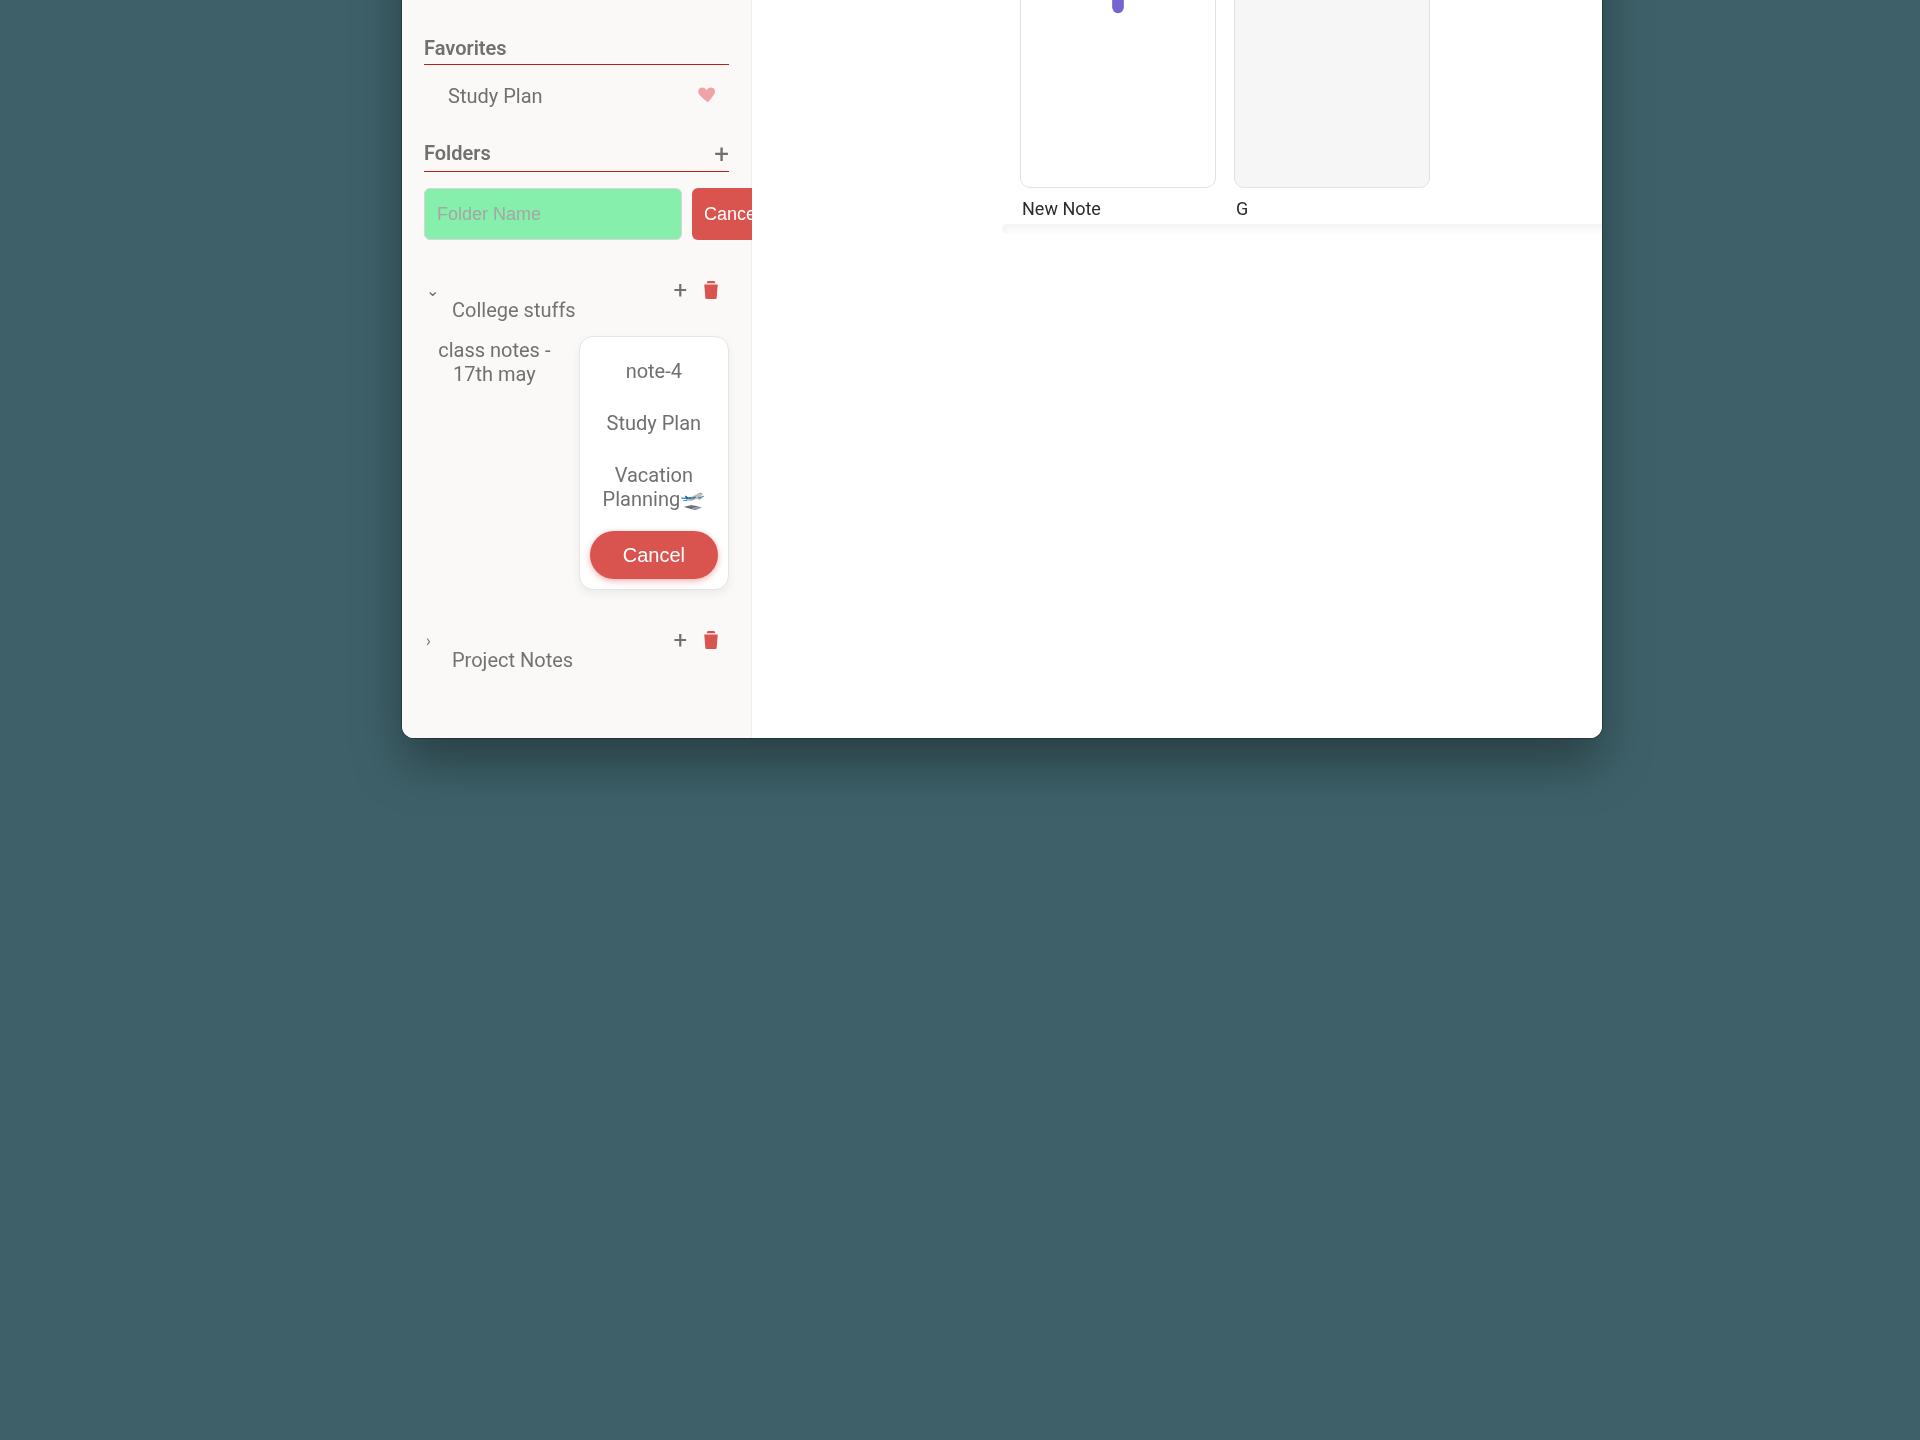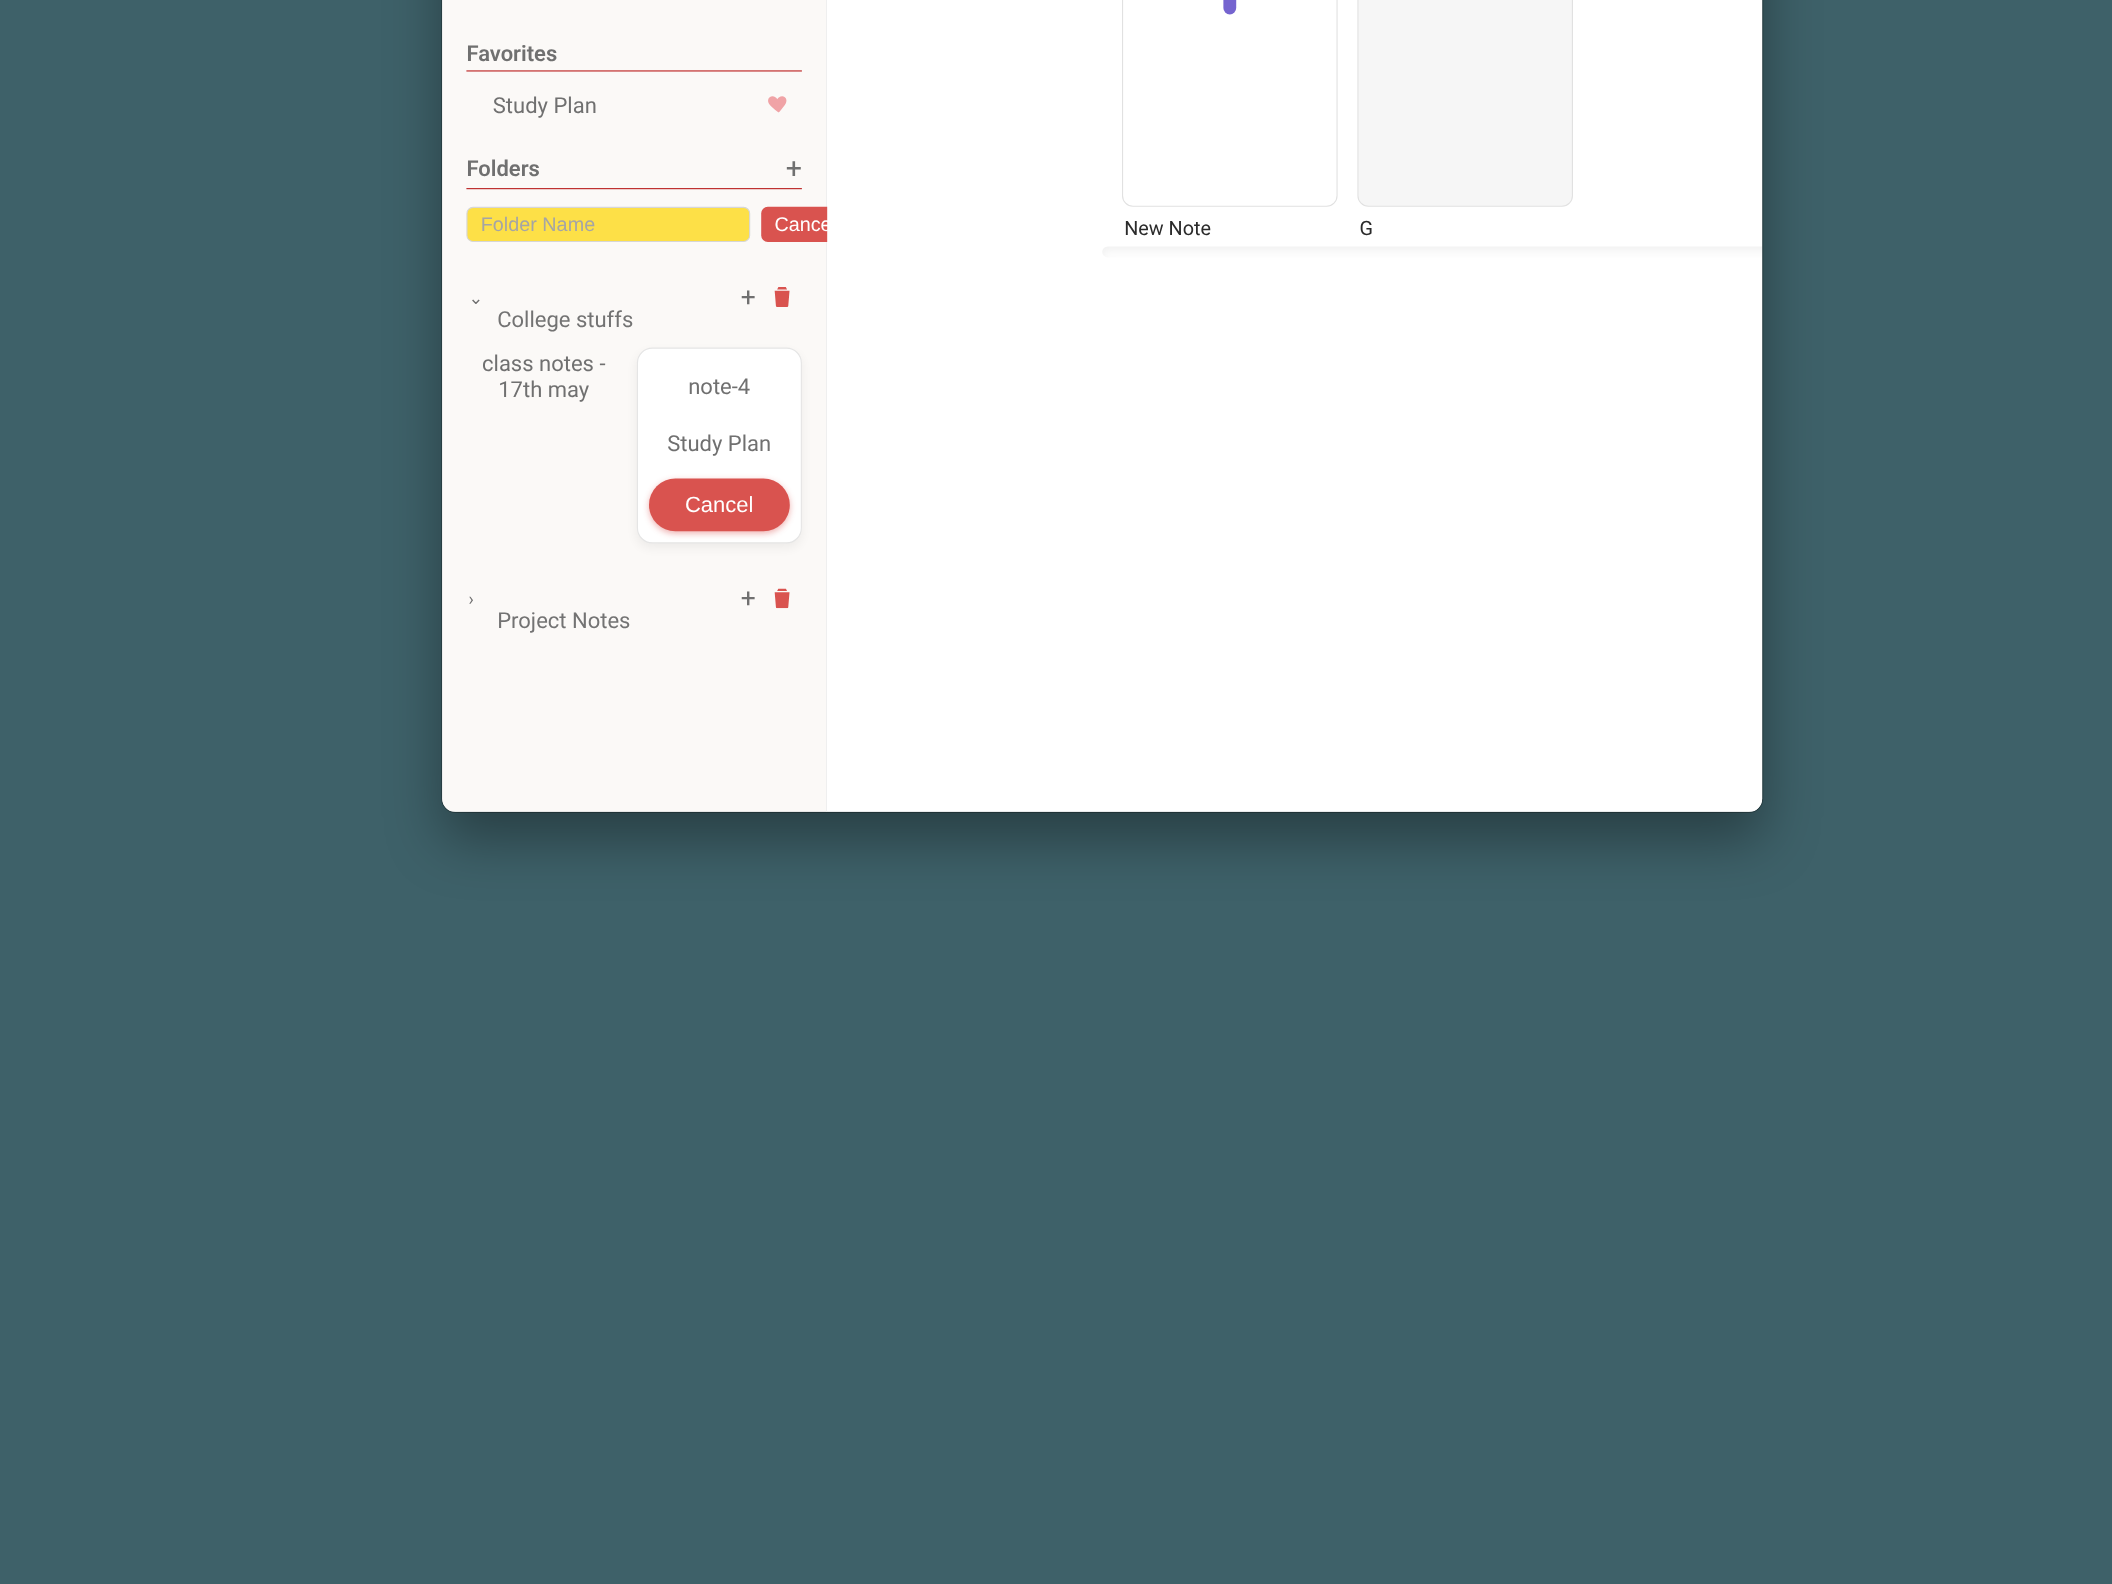--- a/index.html
+++ b/index.html
@@ -78,13 +78,13 @@
   }
   .folder-input {
     flex: 1;
-    height: 32px;
+    height: 52px;
     border: 1px solid #d6d6d6;
     border-radius: 6px;
     padding: 0 12px;
     font-size: 18px;
     color: #555;
-    background: #fde047;
+    background: #86efac;
   }
   .folder-input::placeholder { color: #a5a5a5; }
   .btn-red {

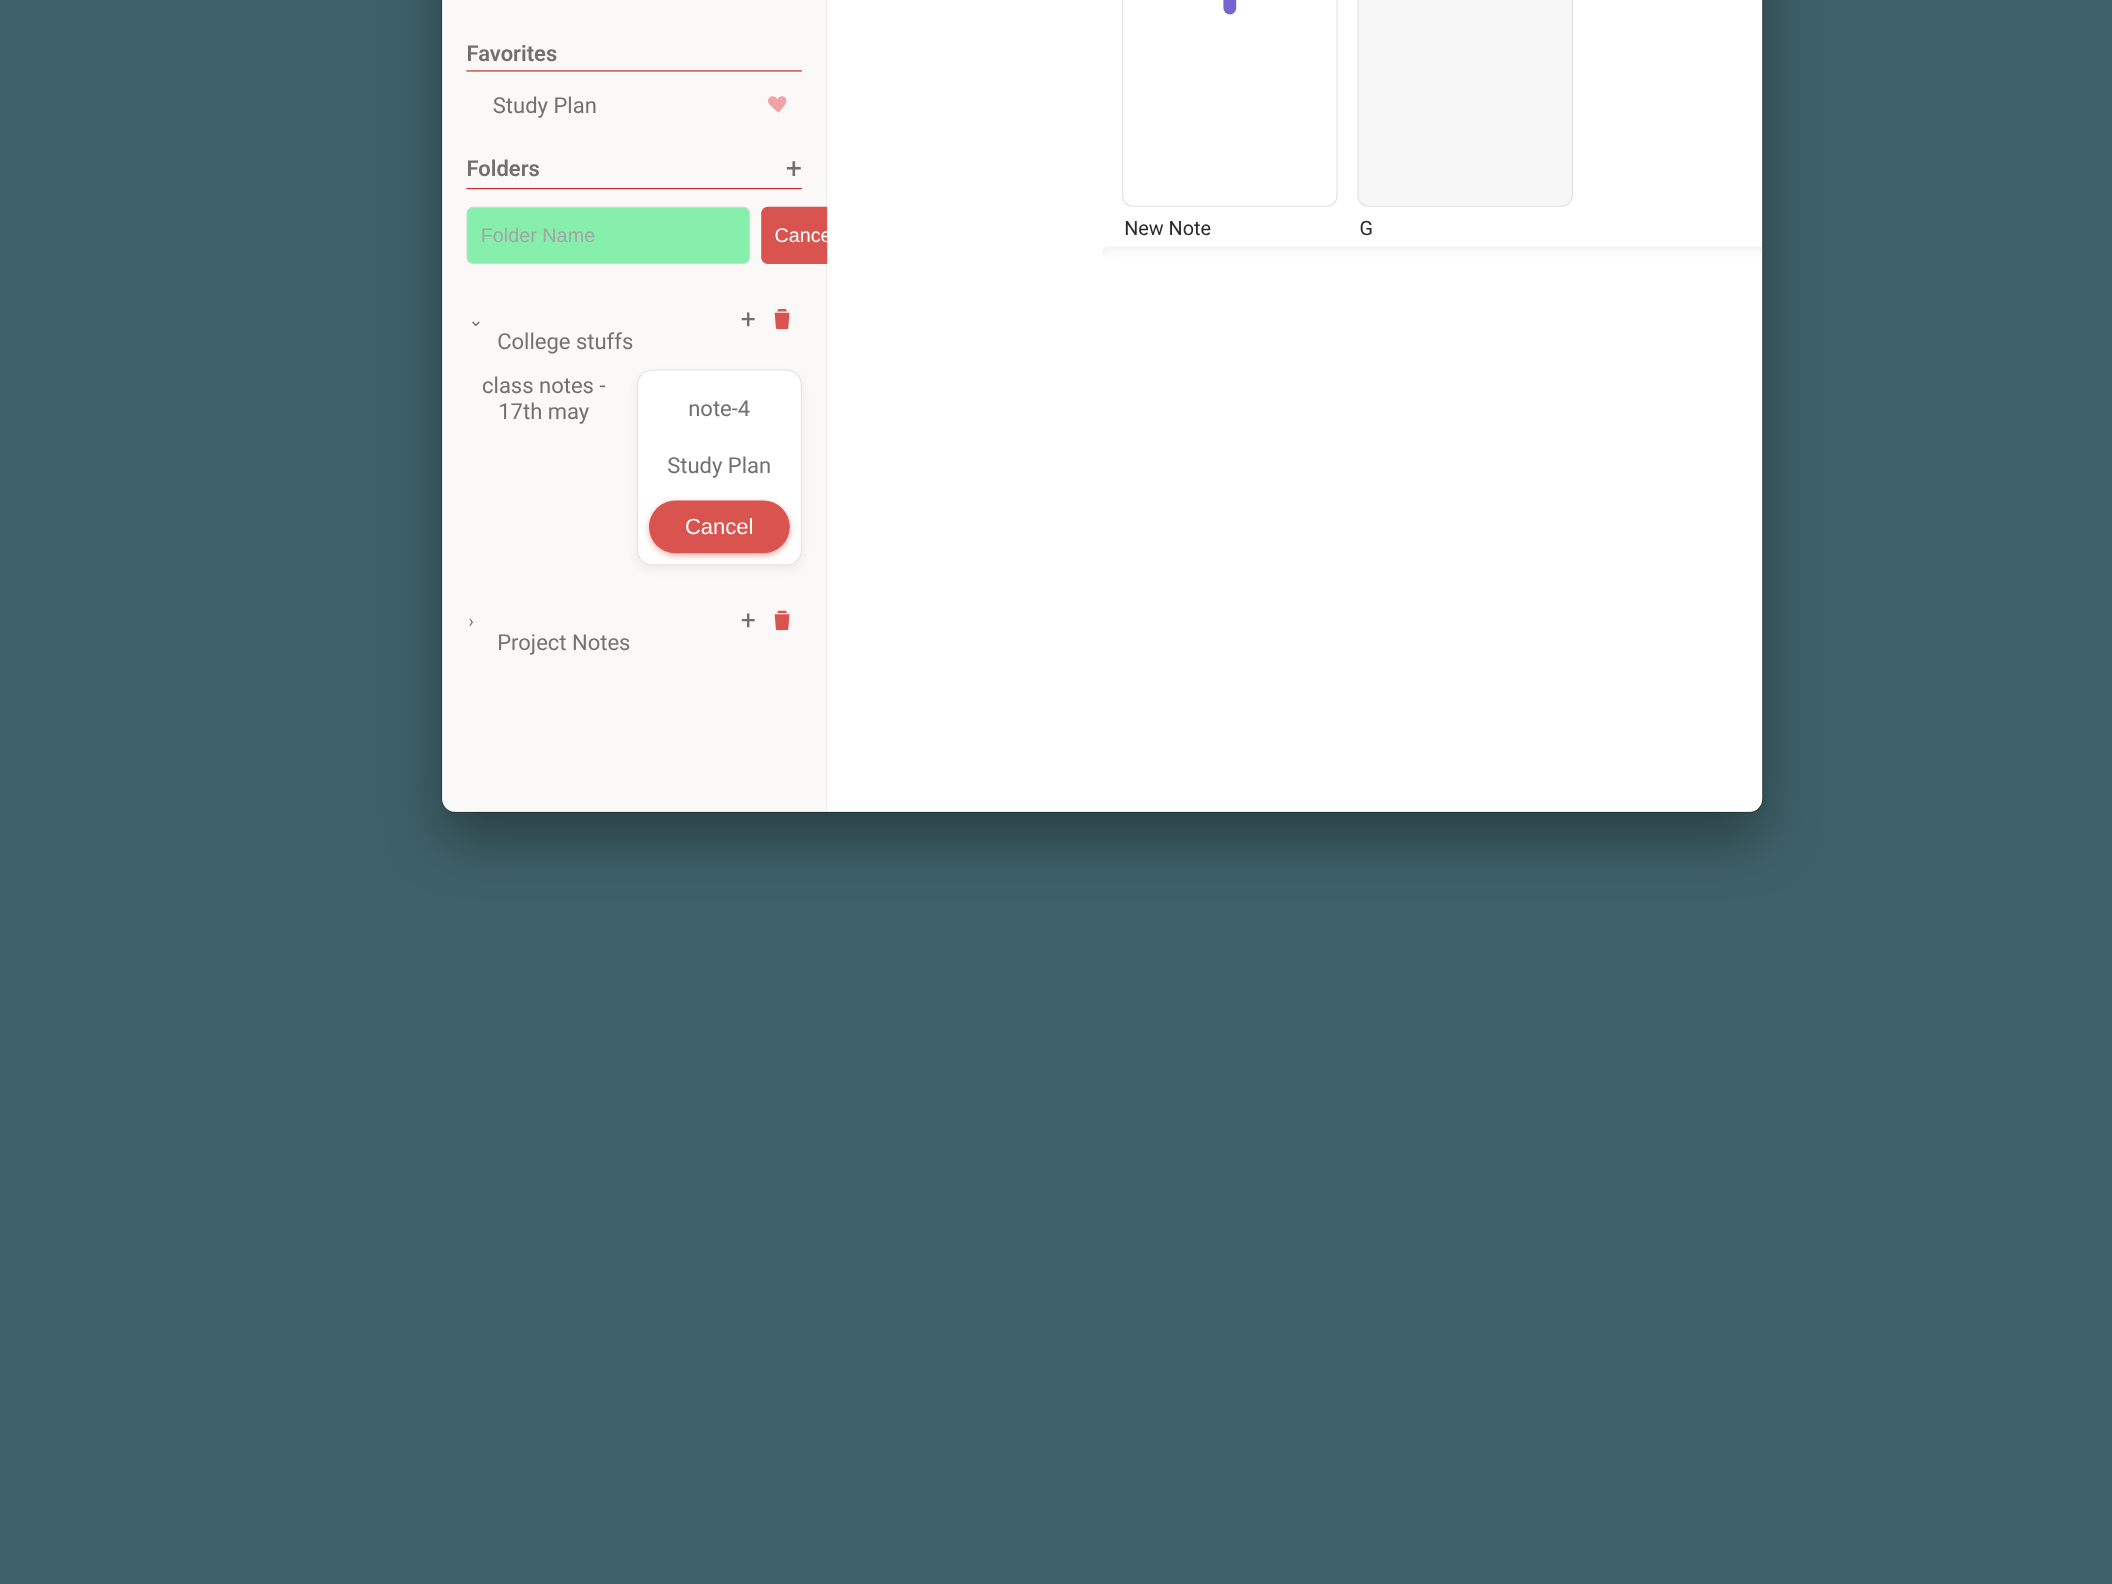--- a/index.html
+++ b/index.html
@@ -278,6 +278,7 @@
         <div class="select-card">
           <div class="select-option">note-4</div>
           <div class="select-option">Study Plan</div>
+          <div class="select-option">Vacation Planning🛫</div>
           <button class="card-cancel">Cancel</button>
         </div>
       </div>

